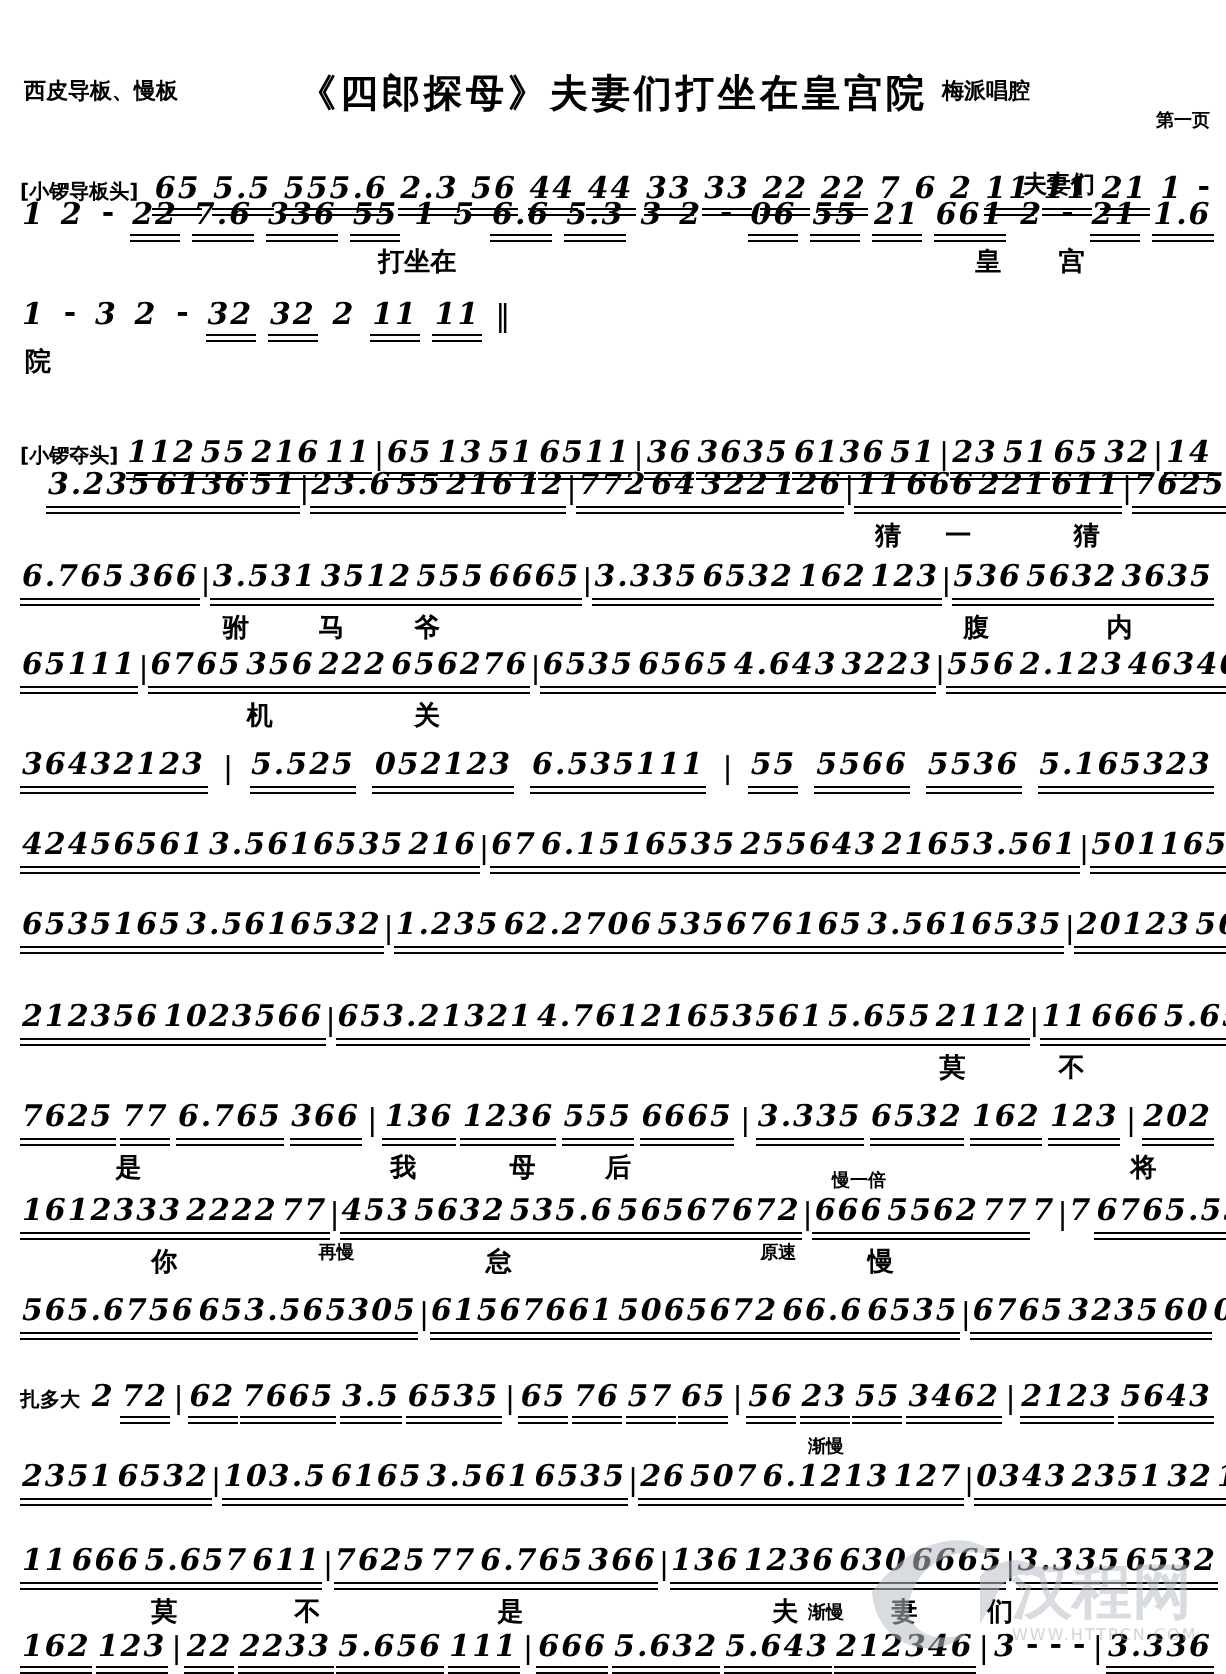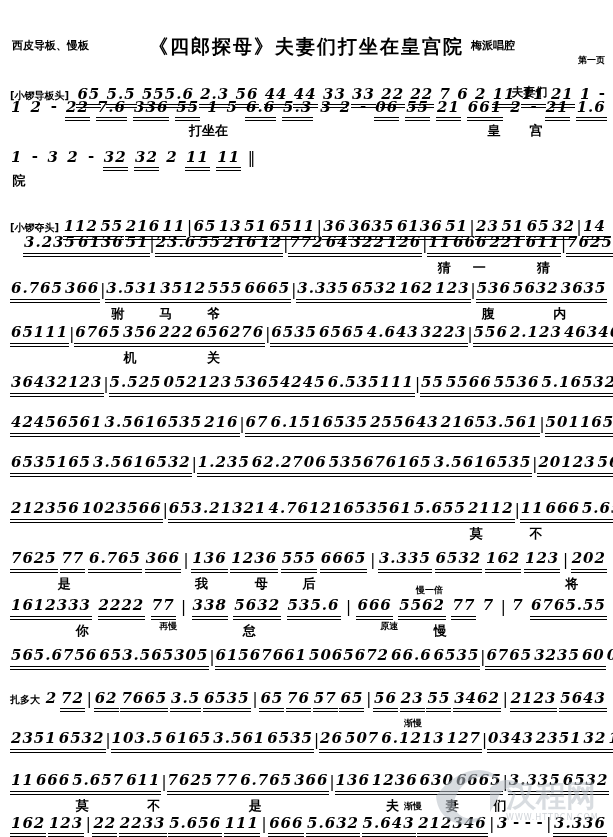--- a/index.html
+++ b/index.html
@@ -215,7 +215,6 @@
           <span class="bar">|</span>
           <span class="note grp">5.525</span>
           <span class="note grp">052123</span>
-          <span class="note grp">53654245</span>
           <span class="note grp">6.535111</span>
           <span class="bar">|</span>
           <span class="note grp">55</span>

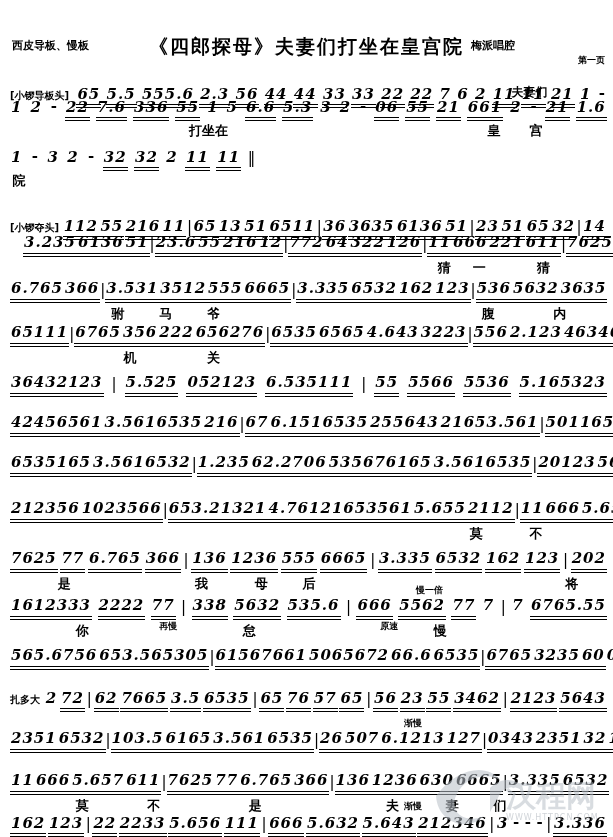--- a/index.html
+++ b/index.html
@@ -299,7 +299,7 @@
           <span class="note grp">2222</span>
           <span class="note grp">77</span>
           <span class="bar">|</span>
-          <span class="note grp">338</span>
+          <span class="note grp">453</span>
           <span class="note grp">5632</span>
           <span class="note grp">535.6</span>
           <span class="bar">|</span>

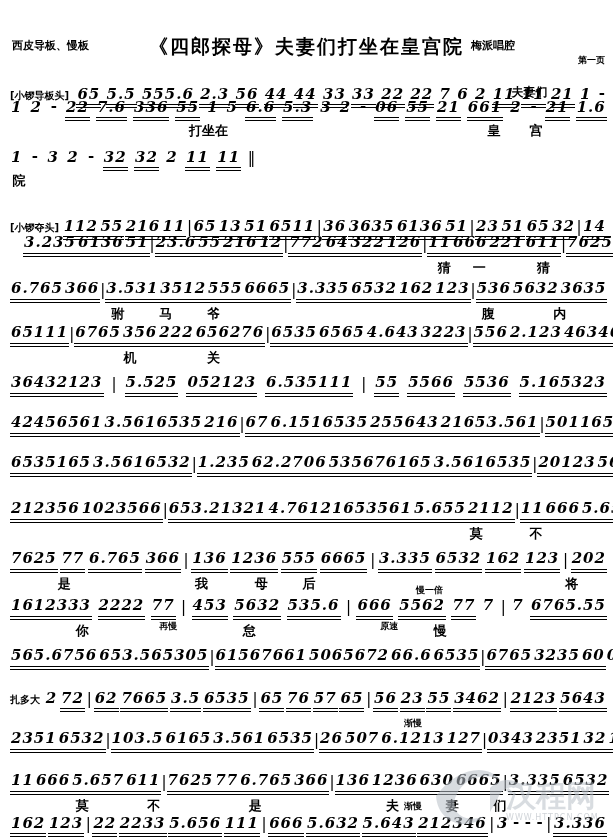--- a/index.html
+++ b/index.html
@@ -302,6 +302,7 @@
           <span class="note grp">453</span>
           <span class="note grp">5632</span>
           <span class="note grp">535.6</span>
+          <span class="note grp">56567672</span>
           <span class="bar">|</span>
           <span class="note grp">666</span>
           <span class="note grp">5562</span>

